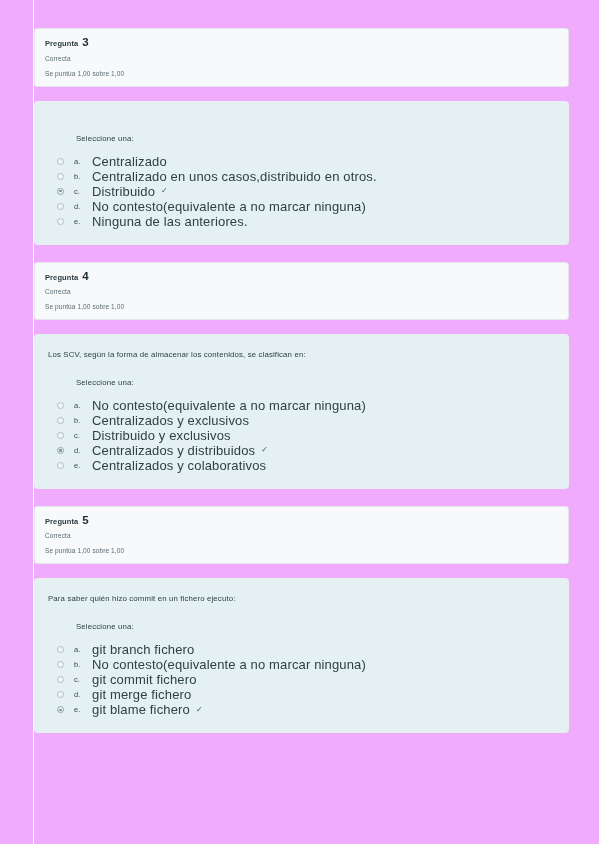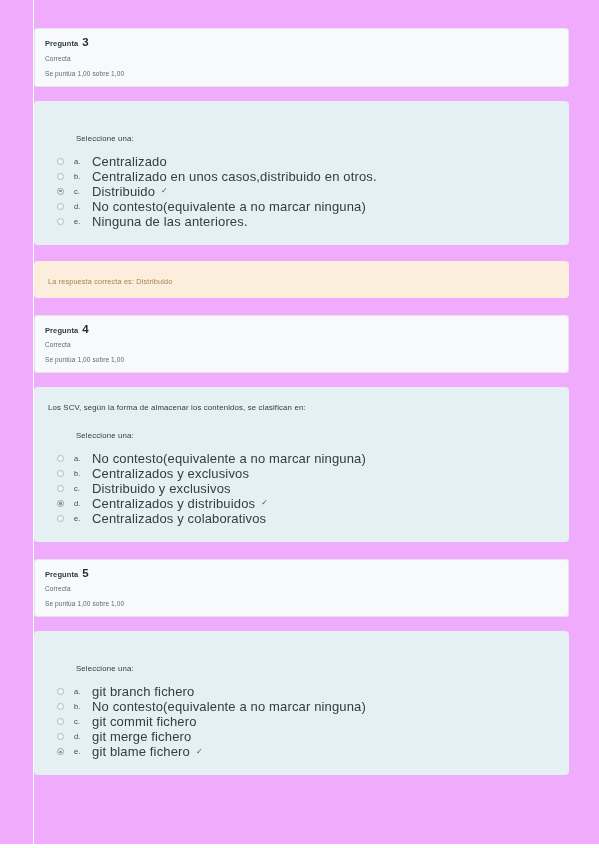--- a/index.html
+++ b/index.html
@@ -215,9 +215,6 @@
         </ul>
       </div>
 
-      <div class="q-feedback">
-        <span class="q-feedback-text">La respuesta correcta es: Distribuido</span>
-      </div>
     </div>
 
     <div class="gap-between-blocks"></div>

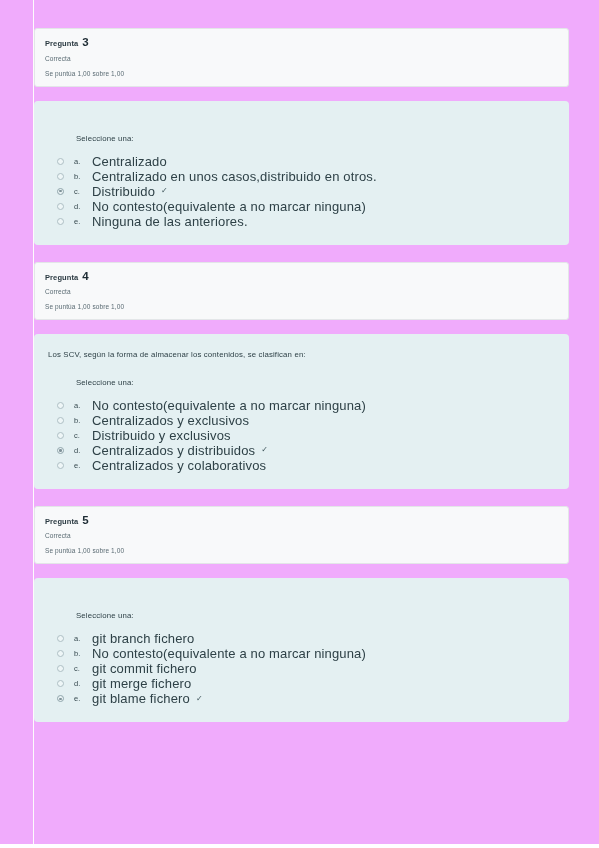--- a/index.html
+++ b/index.html
@@ -281,6 +281,7 @@
       </div>
 
       <div class="q-body">
+        <div class="q-text">Para saber quién hizo commit en un fichero ejecuto:</div>
         <div class="q-prompt">Seleccione una:</div>
         <ul class="answers">
           <li class="answer-row">

